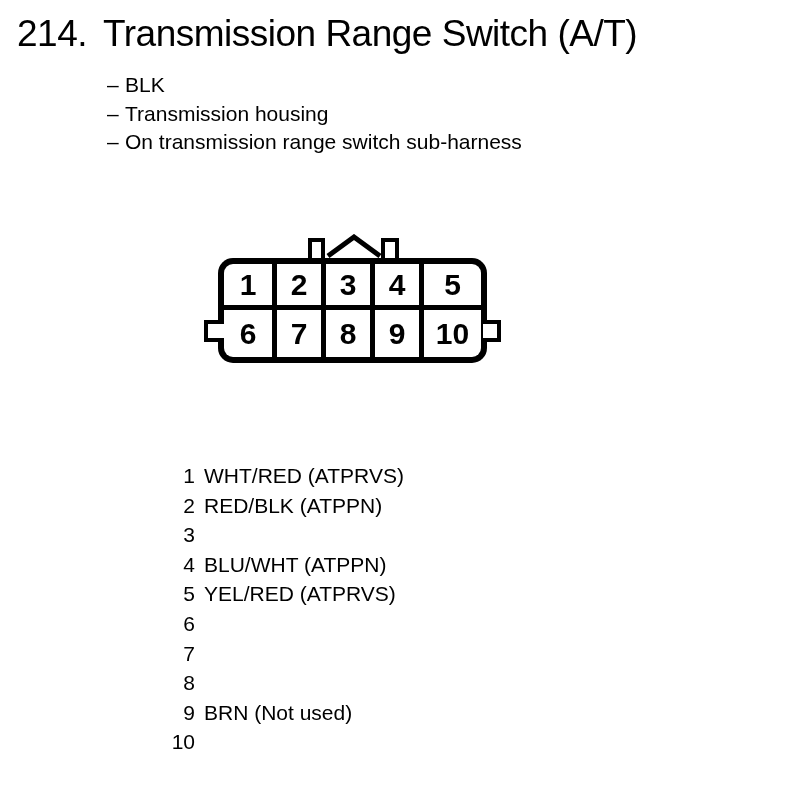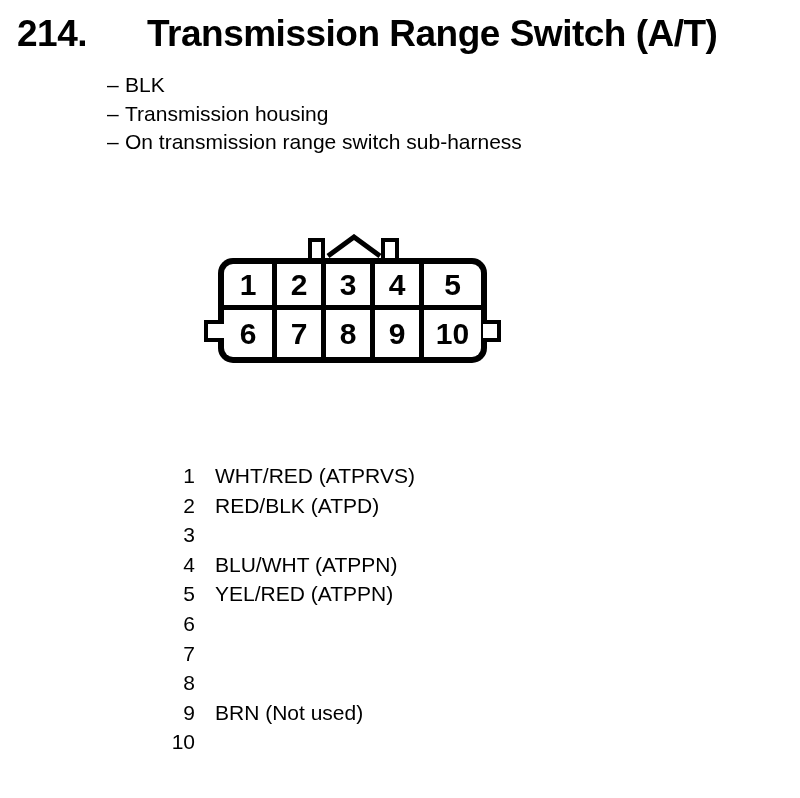--- a/index.html
+++ b/index.html
@@ -16,8 +16,8 @@
   .title-row {
     position: absolute; left: 17px; top: 14px;
     display: flex; align-items: baseline;
-    font-weight: bold; font-size: 37px; line-height: 40px;
-    letter-spacing: -0.5px; white-space: nowrap; gap: 44px;
+    font-weight: normal; font-size: 37px; line-height: 40px;
+    letter-spacing: -0.5px; white-space: nowrap;
   }
   .title-num { width: 86px; }
 

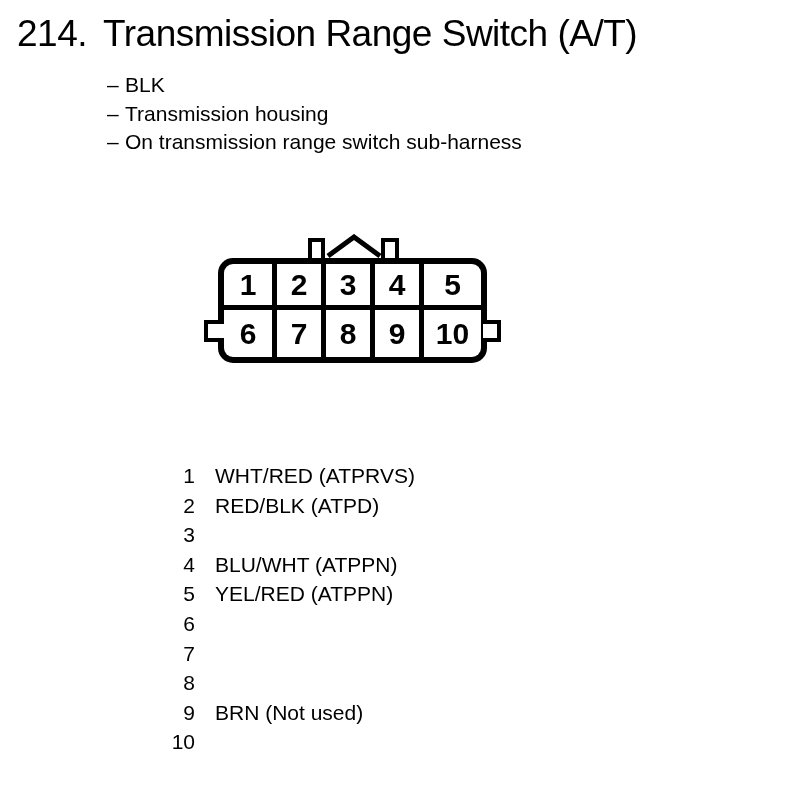--- a/index.html
+++ b/index.html
@@ -73,7 +73,7 @@
   .pin-list { position: absolute; left: 160px; top: 461px; font-size: 21px; }
   .pin-row { display: flex; height: 29.6px; line-height: 29.6px; white-space: nowrap; }
   .pin-num { width: 35px; text-align: right; }
-  .pin-label { margin-left: 20px; text-align: center; }
+  .pin-label { margin-left: 9px; text-align: center; }
 </style>
 </head>
 <body>

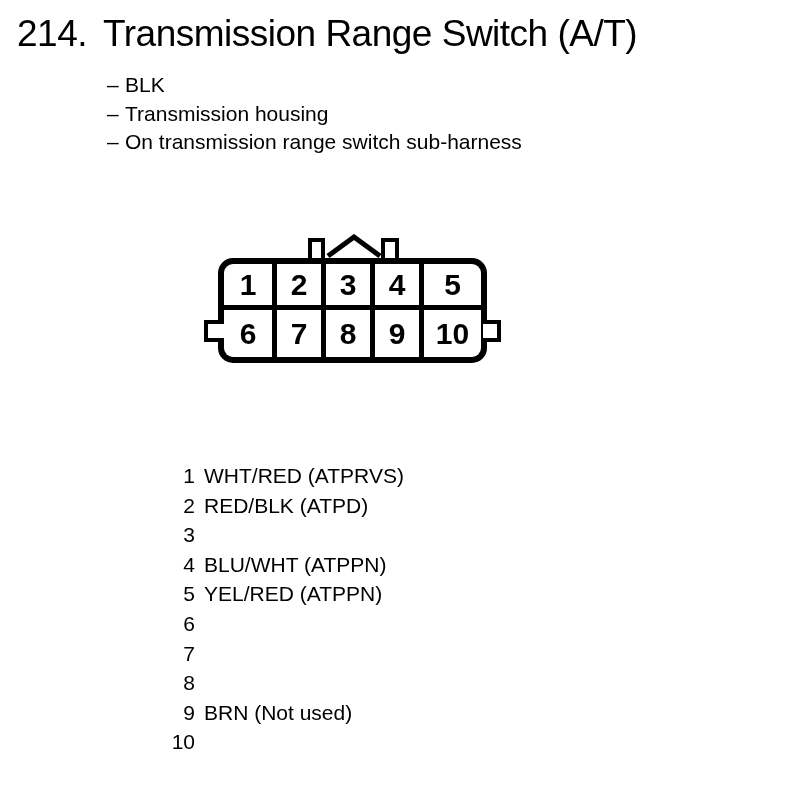--- a/index.html
+++ b/index.html
@@ -150,7 +150,7 @@
     </div>
     <div class="pin-row">
       <span class="pin-num">2</span>
-      <span class="pin-label">RED/BLK (ATPD)</span>
+      <span class="pin-label">RED/BLK (ATPPN)</span>
     </div>
     <div class="pin-row">
       <span class="pin-num">3</span>

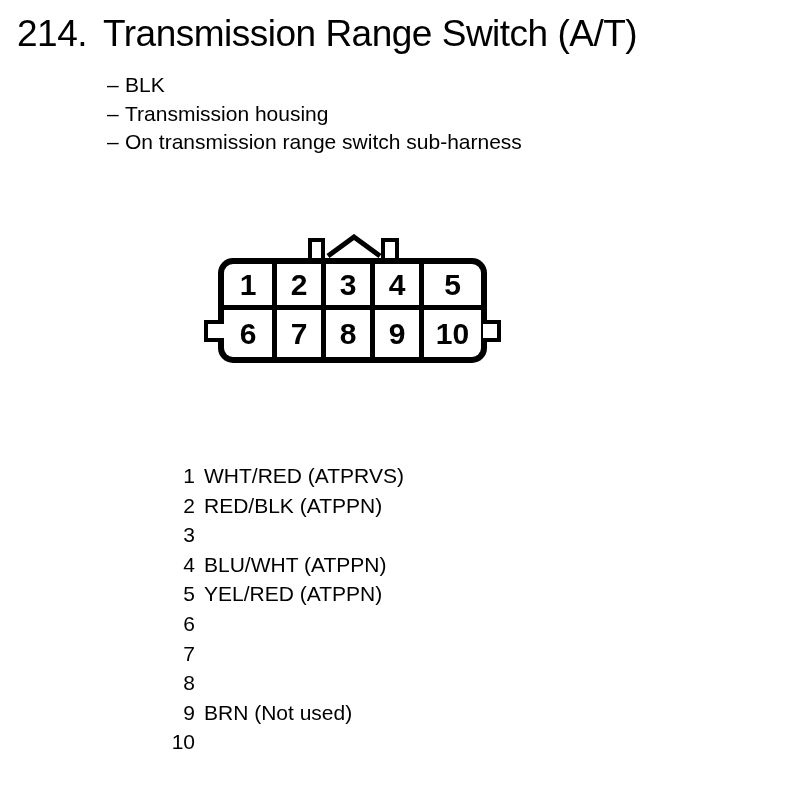--- a/index.html
+++ b/index.html
@@ -161,7 +161,7 @@
     </div>
     <div class="pin-row">
       <span class="pin-num">5</span>
-      <span class="pin-label">YEL/RED (ATPPN)</span>
+      <span class="pin-label">YEL/RED (ATPRVS)</span>
     </div>
     <div class="pin-row">
       <span class="pin-num">6</span>

